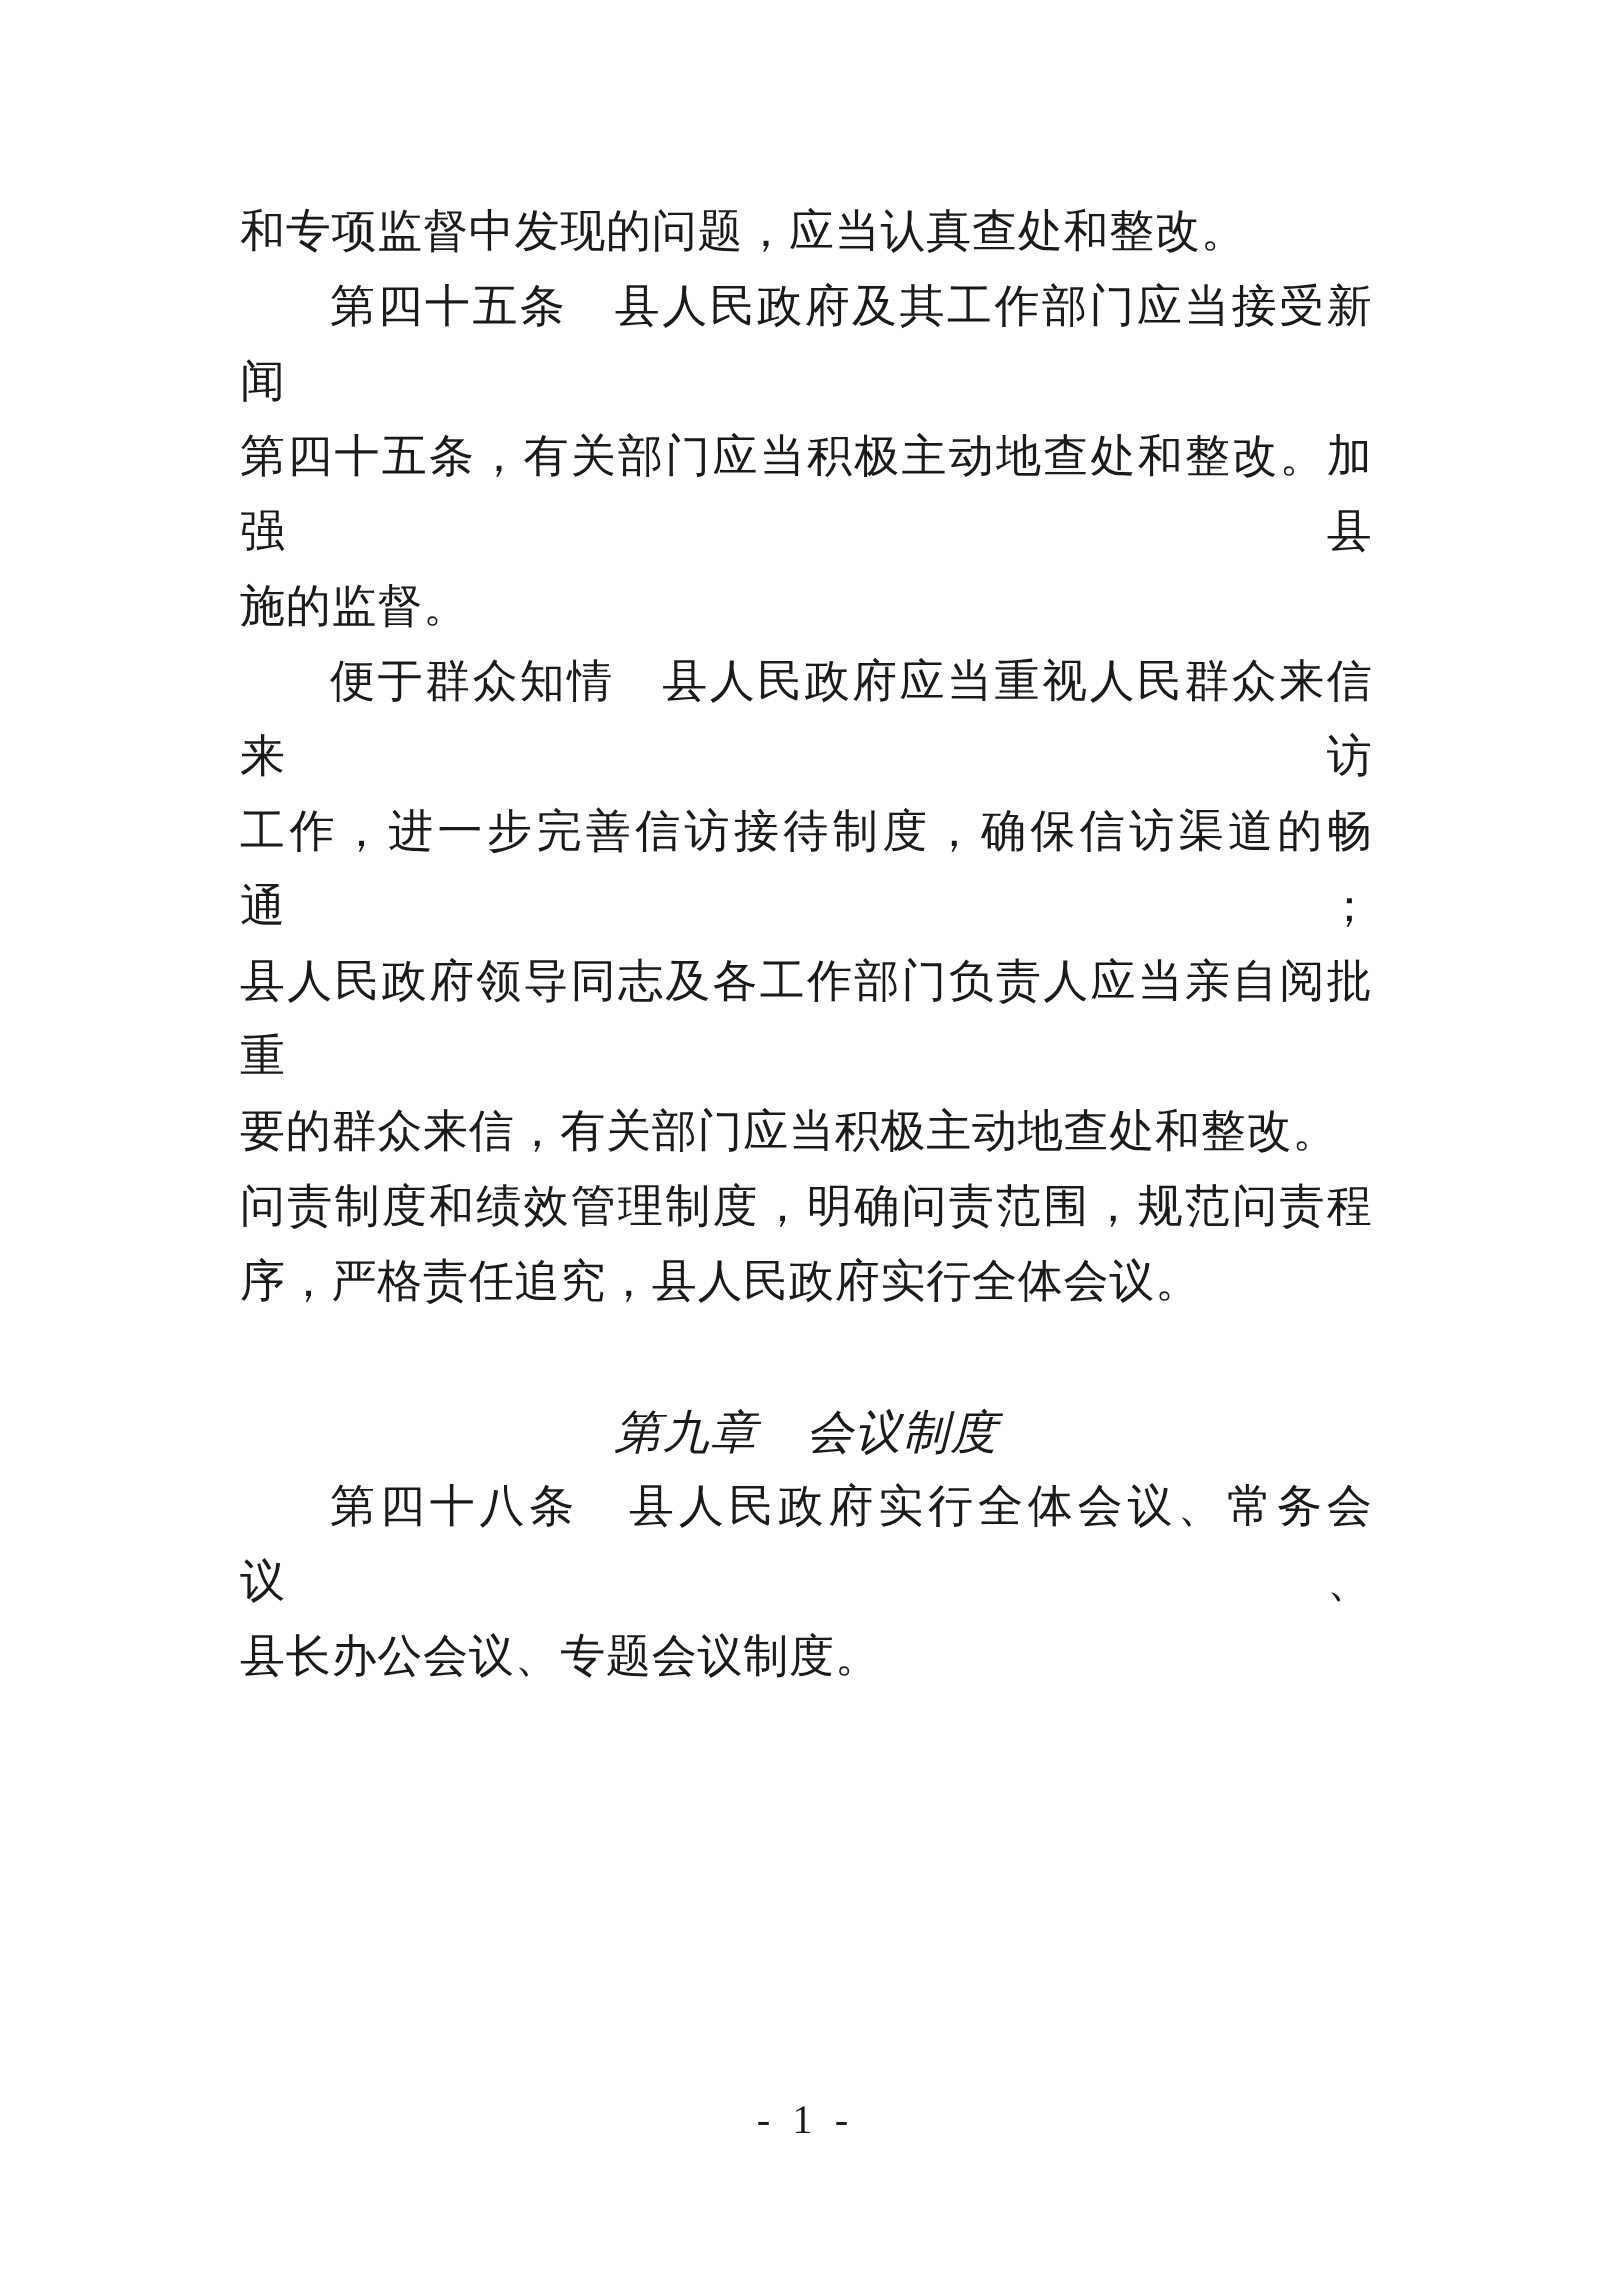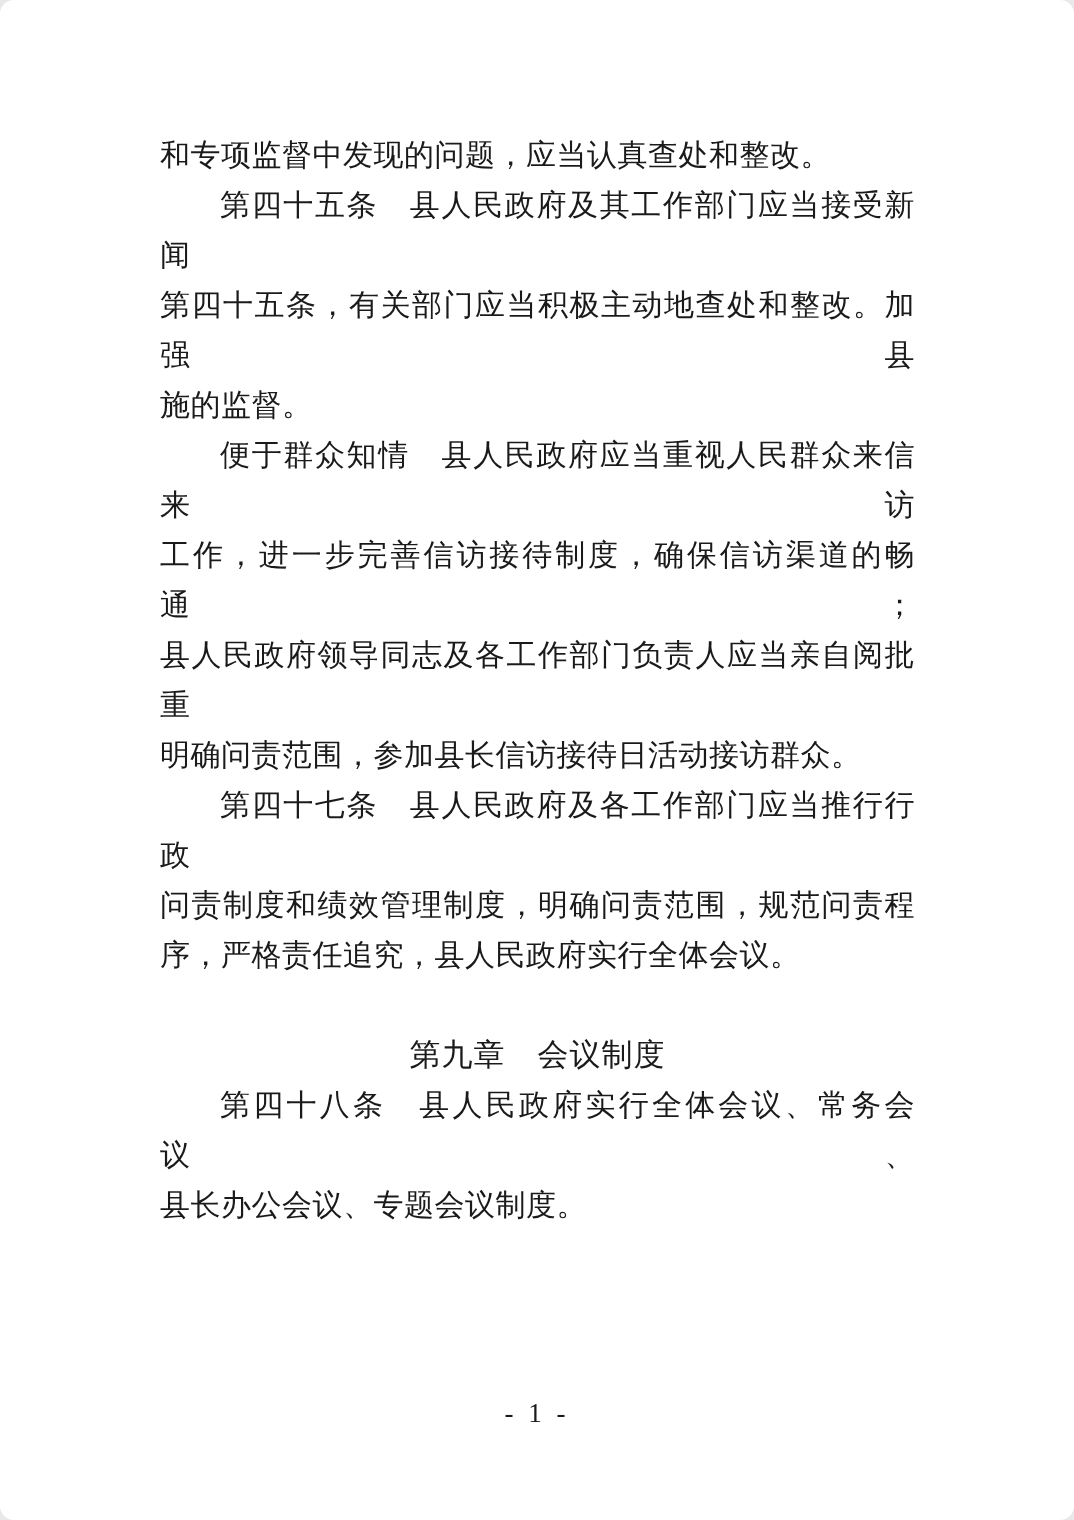--- a/index.html
+++ b/index.html
@@ -12,7 +12,6 @@
     overflow: hidden;
     font-family: "Liberation Serif", "DejaVu Serif", serif;
     color: #1a1a1a;
-    border-radius: 14px;
   }
   .content {
     position: absolute;

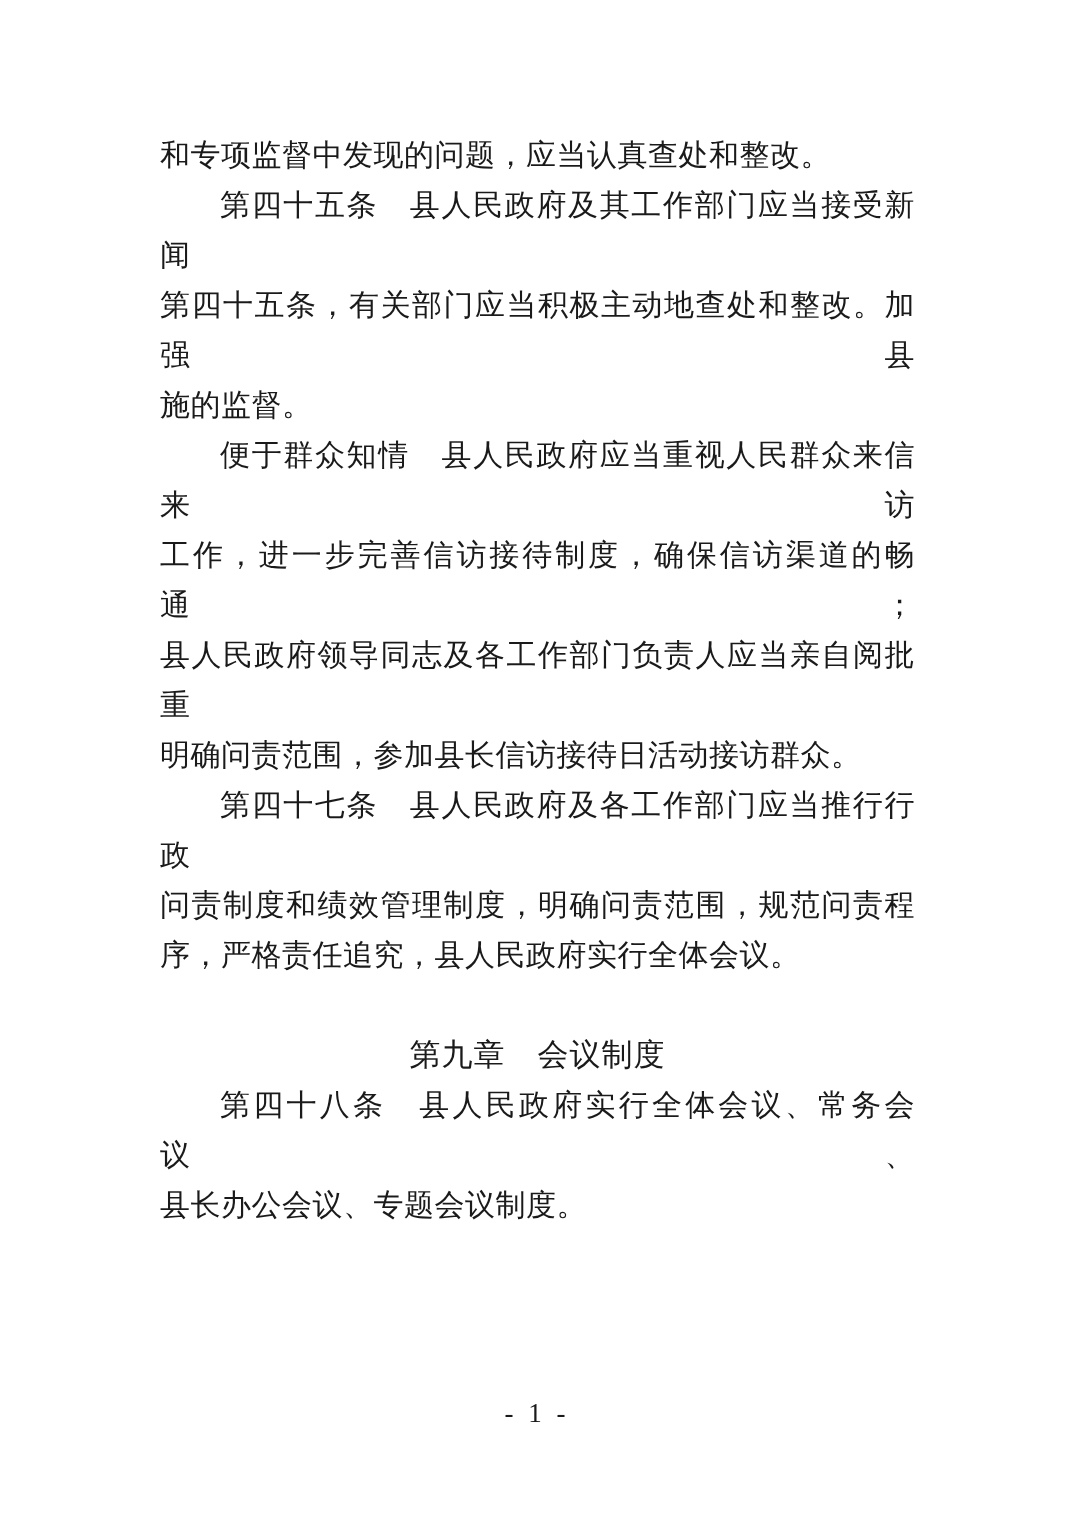--- a/index.html
+++ b/index.html
@@ -63,7 +63,7 @@
     <div class="ln indent just">便于群众知情　县人民政府应当重视人民群众来信来访</div>
     <div class="ln just">工作，进一步完善信访接待制度，确保信访渠道的畅通；</div>
     <div class="ln just">县人民政府领导同志及各工作部门负责人应当亲自阅批重</div>
-    <div class="ln">明确问责范围，参加县长信访接待日活动接访群众。</div>
+    <div class="ln">要的群众来信，有关部门应当积极主动地查处和整改。</div>
     <div class="ln indent just">第四十七条　县人民政府及各工作部门应当推行行政</div>
     <div class="ln just">问责制度和绩效管理制度，明确问责范围，规范问责程</div>
     <div class="ln">序，严格责任追究，县人民政府实行全体会议。</div>

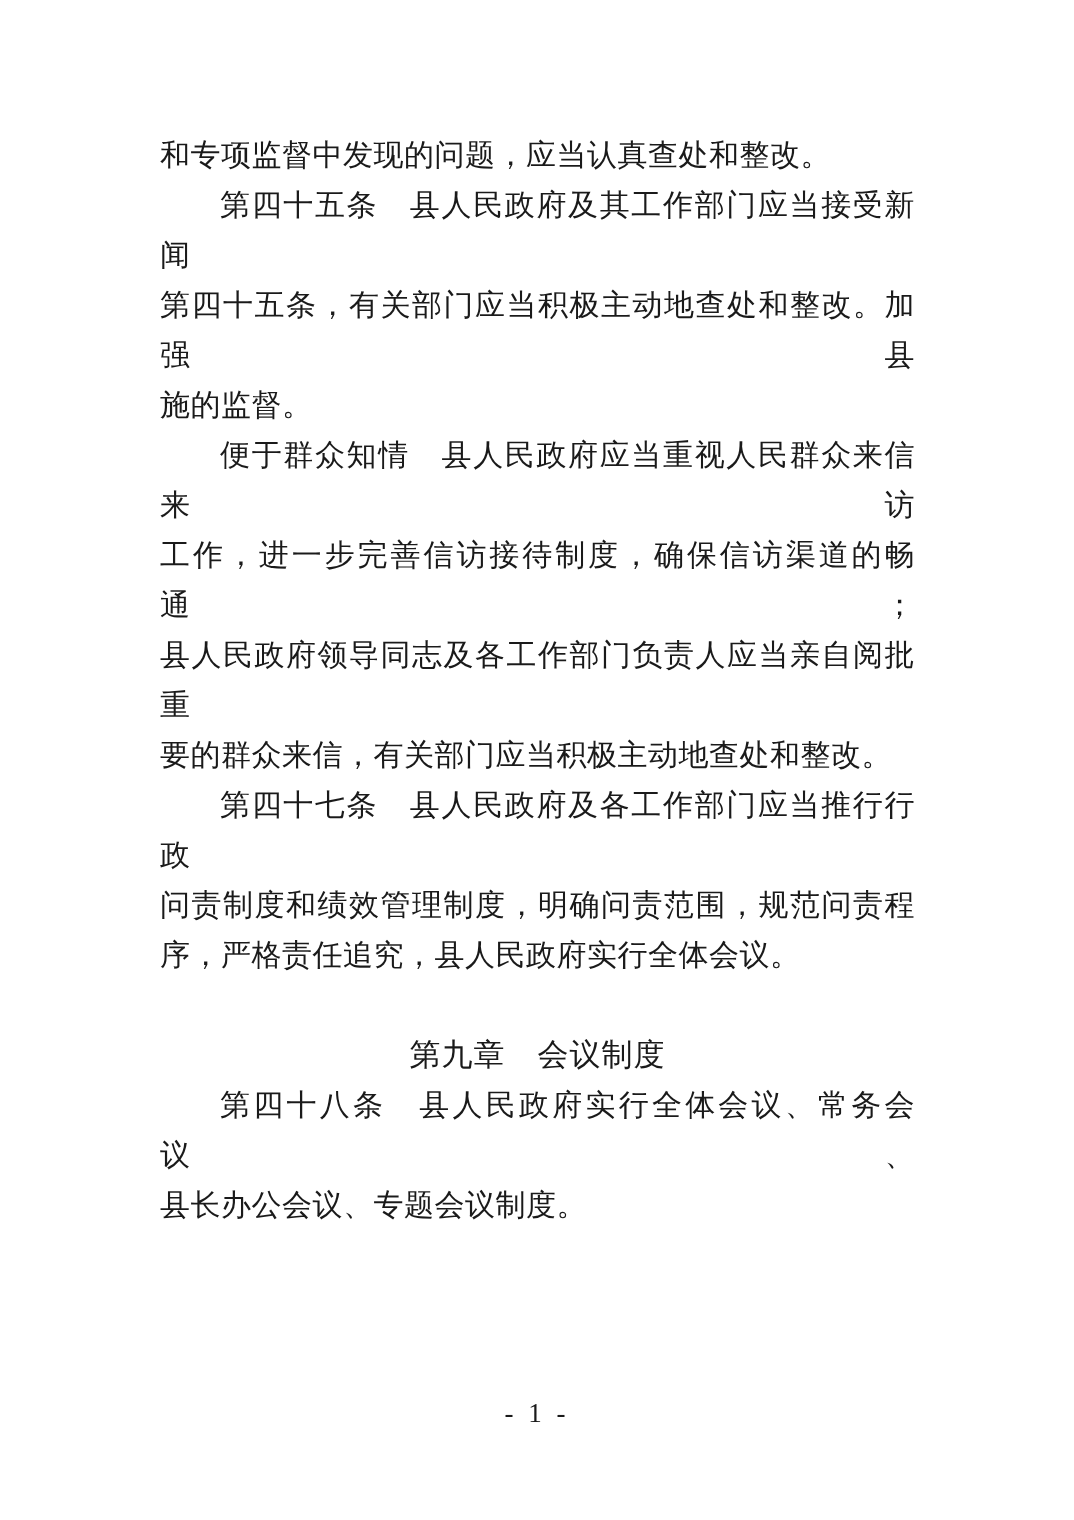--- a/index.html
+++ b/index.html
@@ -64,7 +64,6 @@
     <div class="ln just">工作，进一步完善信访接待制度，确保信访渠道的畅通；</div>
     <div class="ln just">县人民政府领导同志及各工作部门负责人应当亲自阅批重</div>
     <div class="ln">要的群众来信，有关部门应当积极主动地查处和整改。</div>
-    <div class="ln indent just">第四十七条　县人民政府及各工作部门应当推行行政</div>
     <div class="ln just">问责制度和绩效管理制度，明确问责范围，规范问责程</div>
     <div class="ln">序，严格责任追究，县人民政府实行全体会议。</div>
 

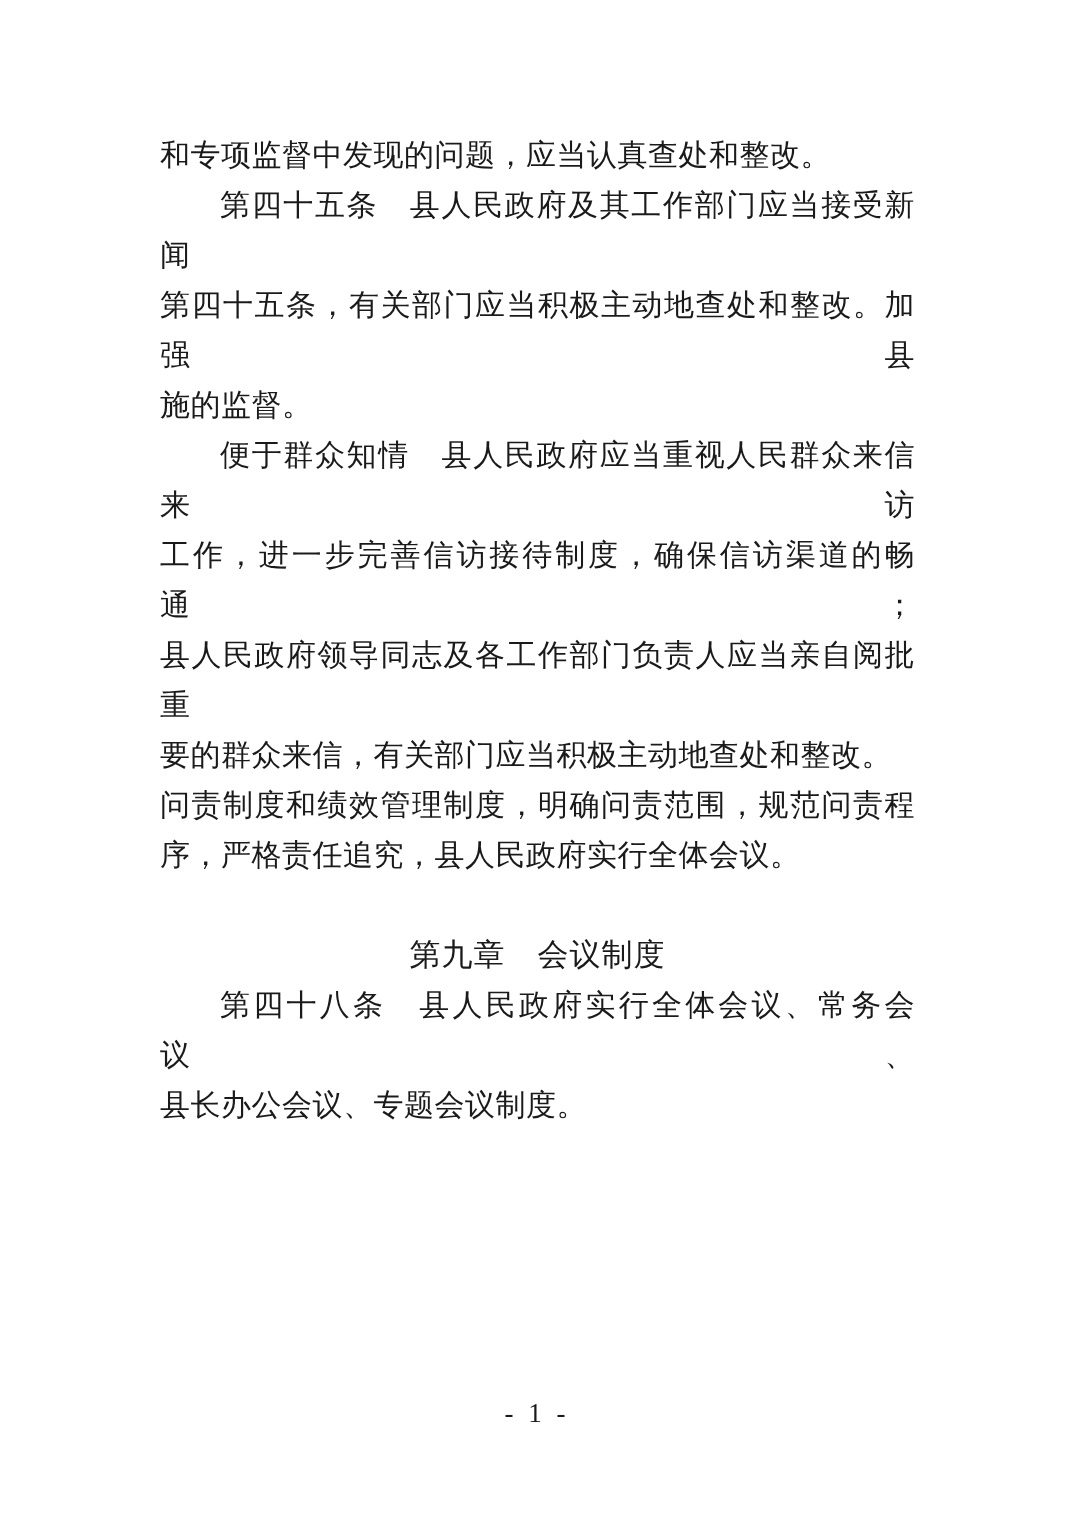--- a/index.html
+++ b/index.html
@@ -38,6 +38,7 @@
     line-height: 50px;
     text-align: center;
     letter-spacing: 1px;
+    font-style: italic;
   }
   .page-number {
     position: absolute;

